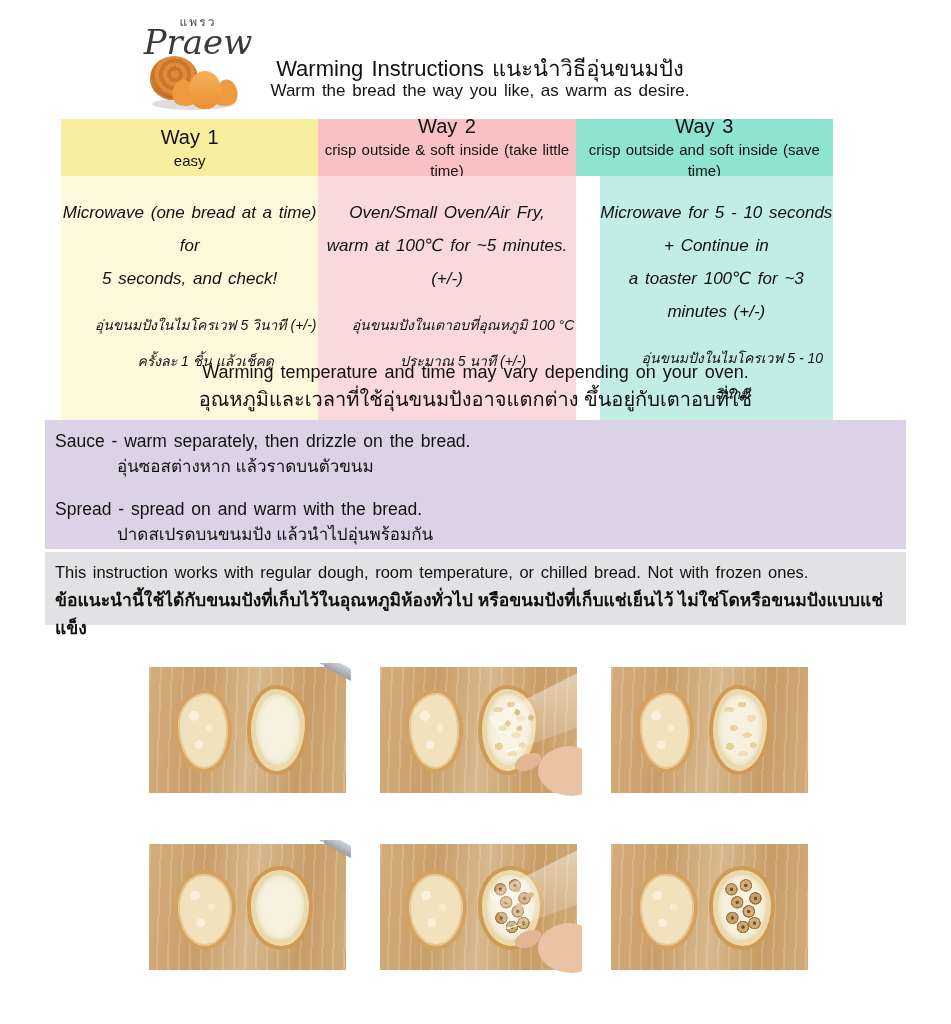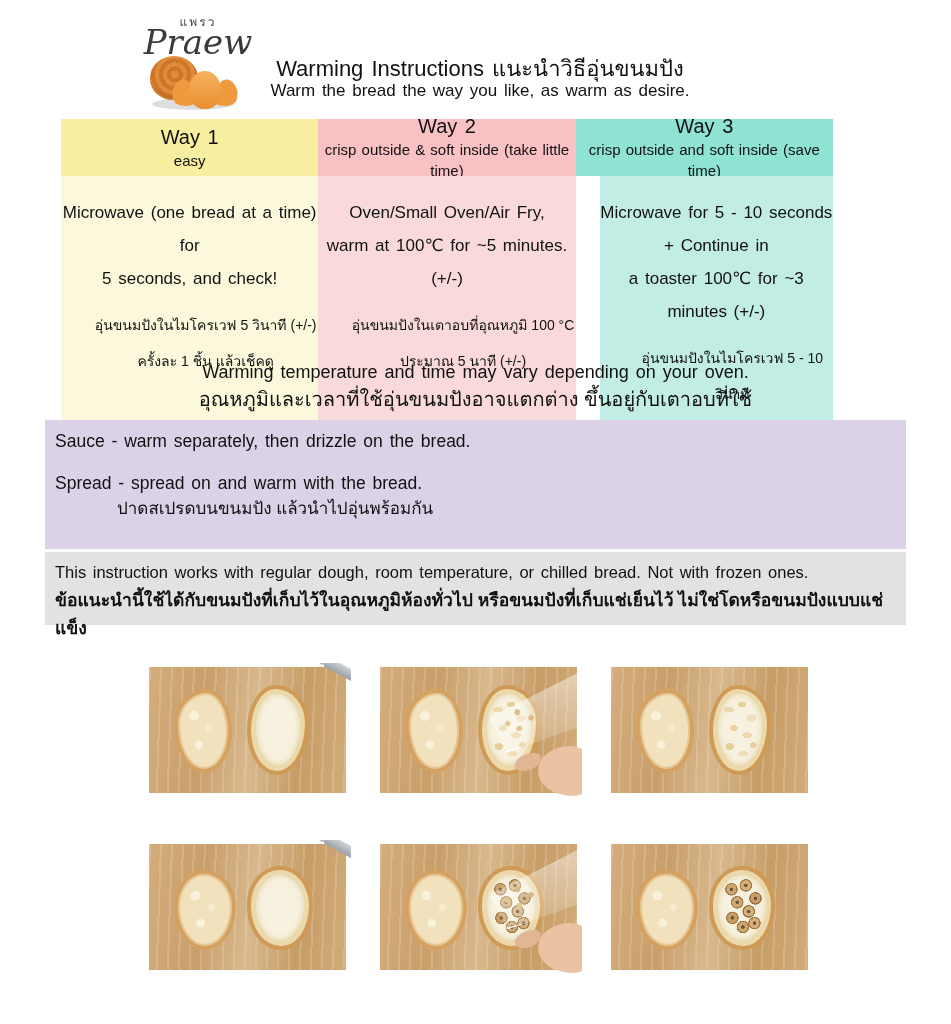--- a/index.html
+++ b/index.html
@@ -34,7 +34,7 @@
   .way-head{height:57px;display:flex;flex-direction:column;justify-content:center;text-align:center;}
   .way-title{font-size:20px;line-height:25px;word-spacing:2px;}
   .way-sub{font-size:15px;line-height:21px;word-spacing:1px;}
-  .way-body{height:244px;text-align:center;padding-top:20px;box-sizing:border-box;}
+  .way-body{height:244px;text-align:center;padding-top:20px;box-sizing:border-box;font-style:italic;}
   .way-en{font-size:17px;line-height:33px;word-spacing:2px;}
   .way-th{font-size:14px;line-height:36px;margin-top:12px;padding-left:32px;}
   .vary-note{position:absolute;left:45px;top:360px;width:861px;text-align:center;}

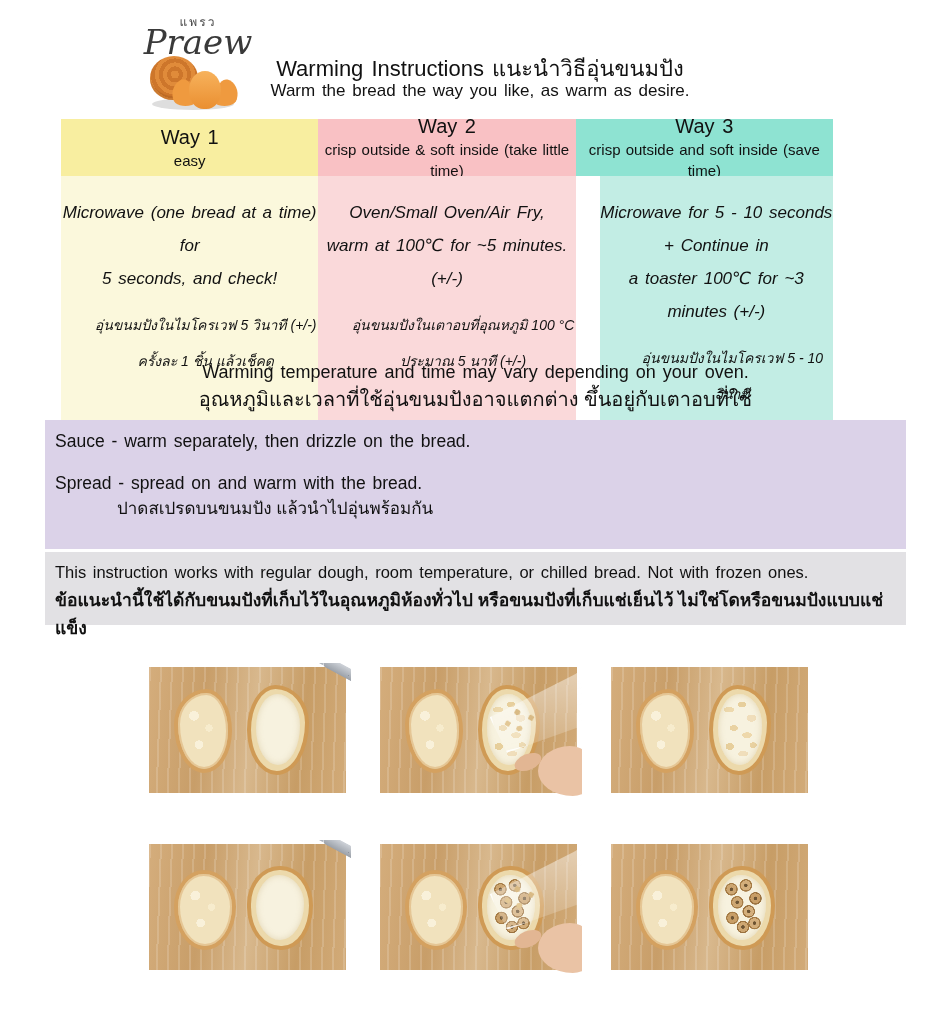--- a/index.html
+++ b/index.html
@@ -200,6 +200,7 @@
 
   <div class="sauce" style="background-color: rgb(219, 210, 232);">
     <div class="sauce-en">Sauce - warm separately, then drizzle on the bread.</div>
+    <div class="sauce-th">อุ่นซอสต่างหาก แล้วราดบนตัวขนม</div>
     <div class="sauce-gap"></div>
     <div class="sauce-en">Spread - spread on and warm with the bread.</div>
     <div class="sauce-th">ปาดสเปรดบนขนมปัง แล้วนำไปอุ่นพร้อมกัน</div>

